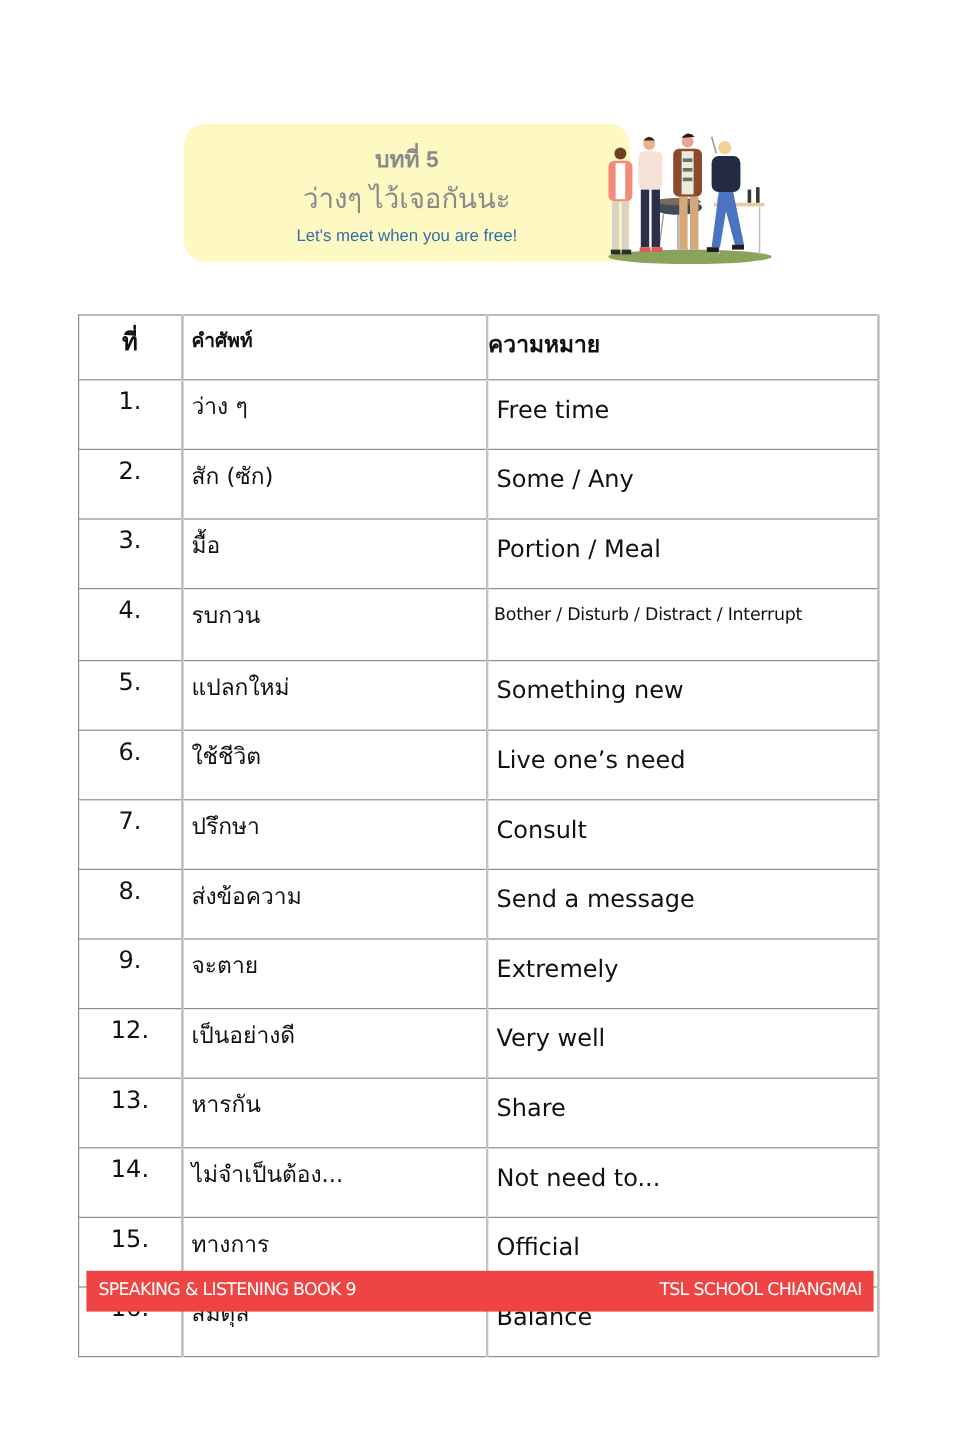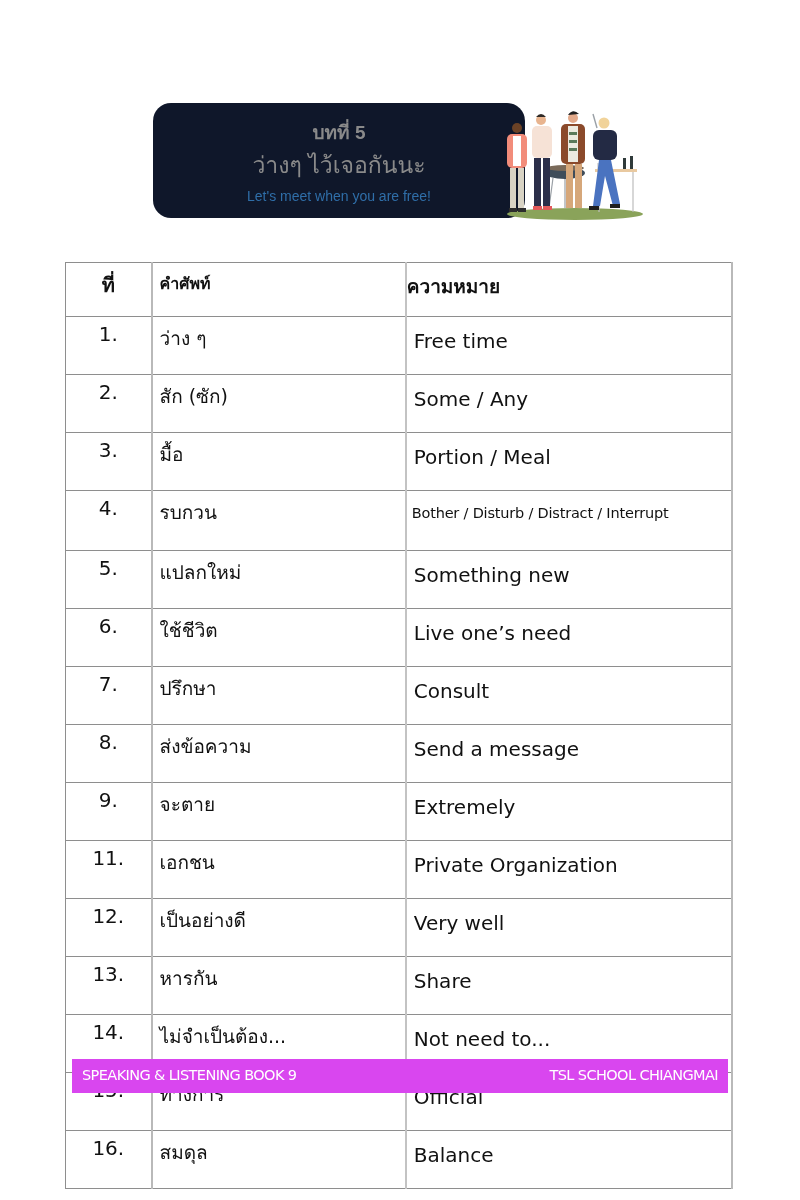--- a/index.html
+++ b/index.html
@@ -23,7 +23,7 @@
       top: 103px;
       width: 372px;
       height: 115px;
-      background: #0f172a;
+      background: #fef9c3;
       border-radius: 18px;
     }
     .banner-text {

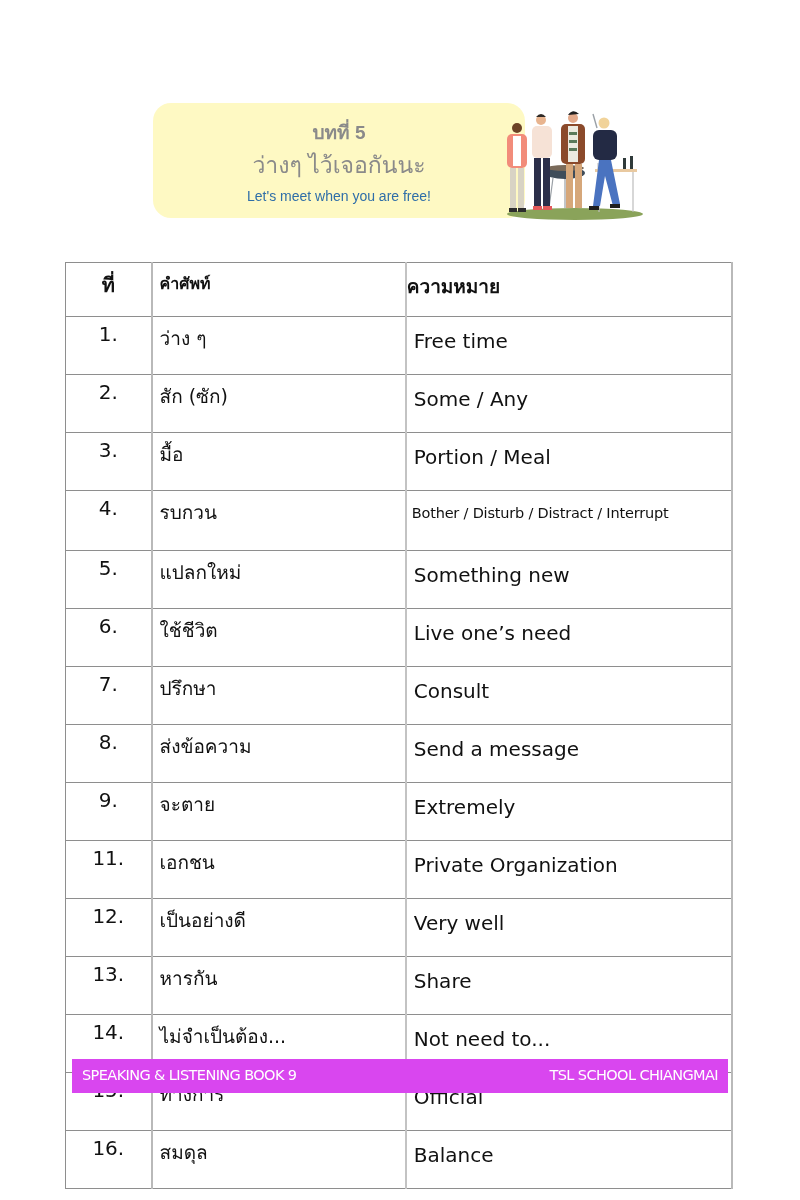--- a/index.html
+++ b/index.html
@@ -304,11 +304,6 @@
       <td class="cell-mean">Extremely</td>
     </tr>
     <tr>
-      <td class="cell-num">11.</td>
-      <td class="cell-word">เอกชน</td>
-      <td class="cell-mean">Private Organization</td>
-    </tr>
-    <tr>
       <td class="cell-num">12.</td>
       <td class="cell-word">เป็นอย่างดี</td>
       <td class="cell-mean">Very well</td>

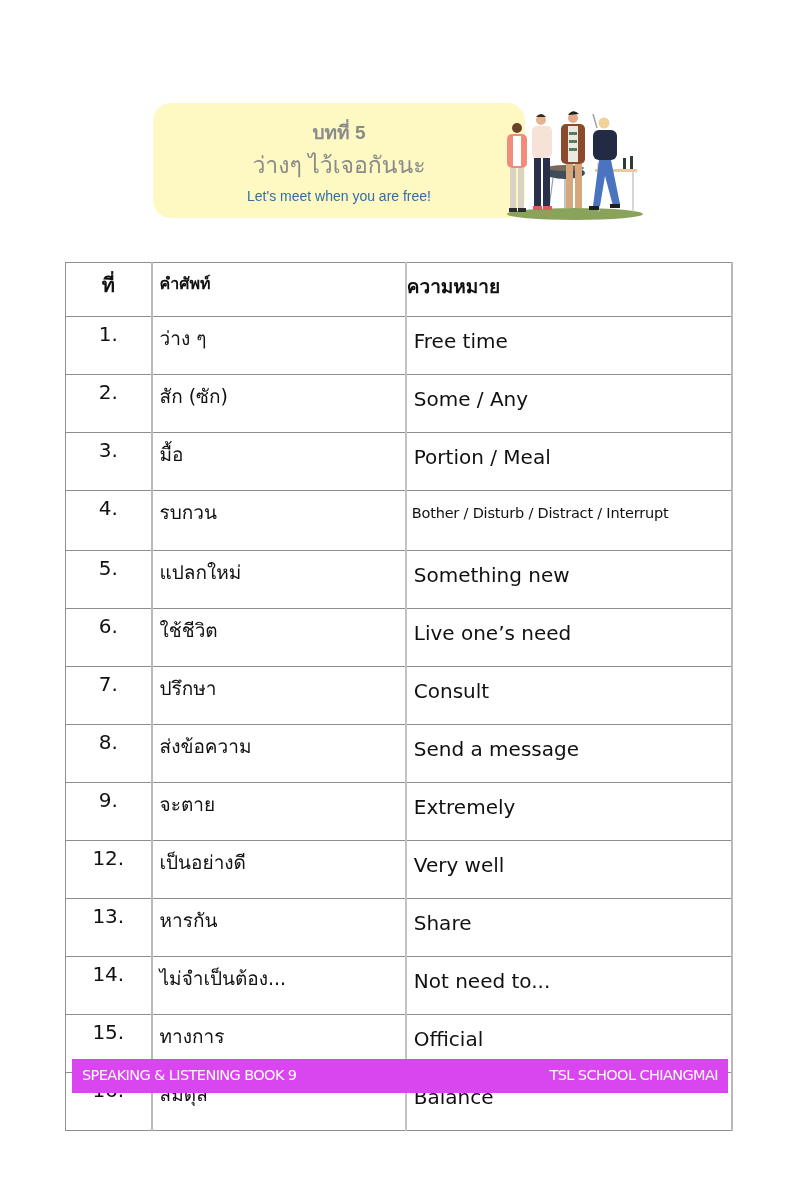--- a/index.html
+++ b/index.html
@@ -163,7 +163,7 @@
       top: 1059px;
       width: 656px;
       height: 34px;
-      background: #d946ef;
+      background: #ef4444;
       color: #ffffff;
       font-family: "DejaVu Sans", sans-serif;
       font-size: 14.5px;

